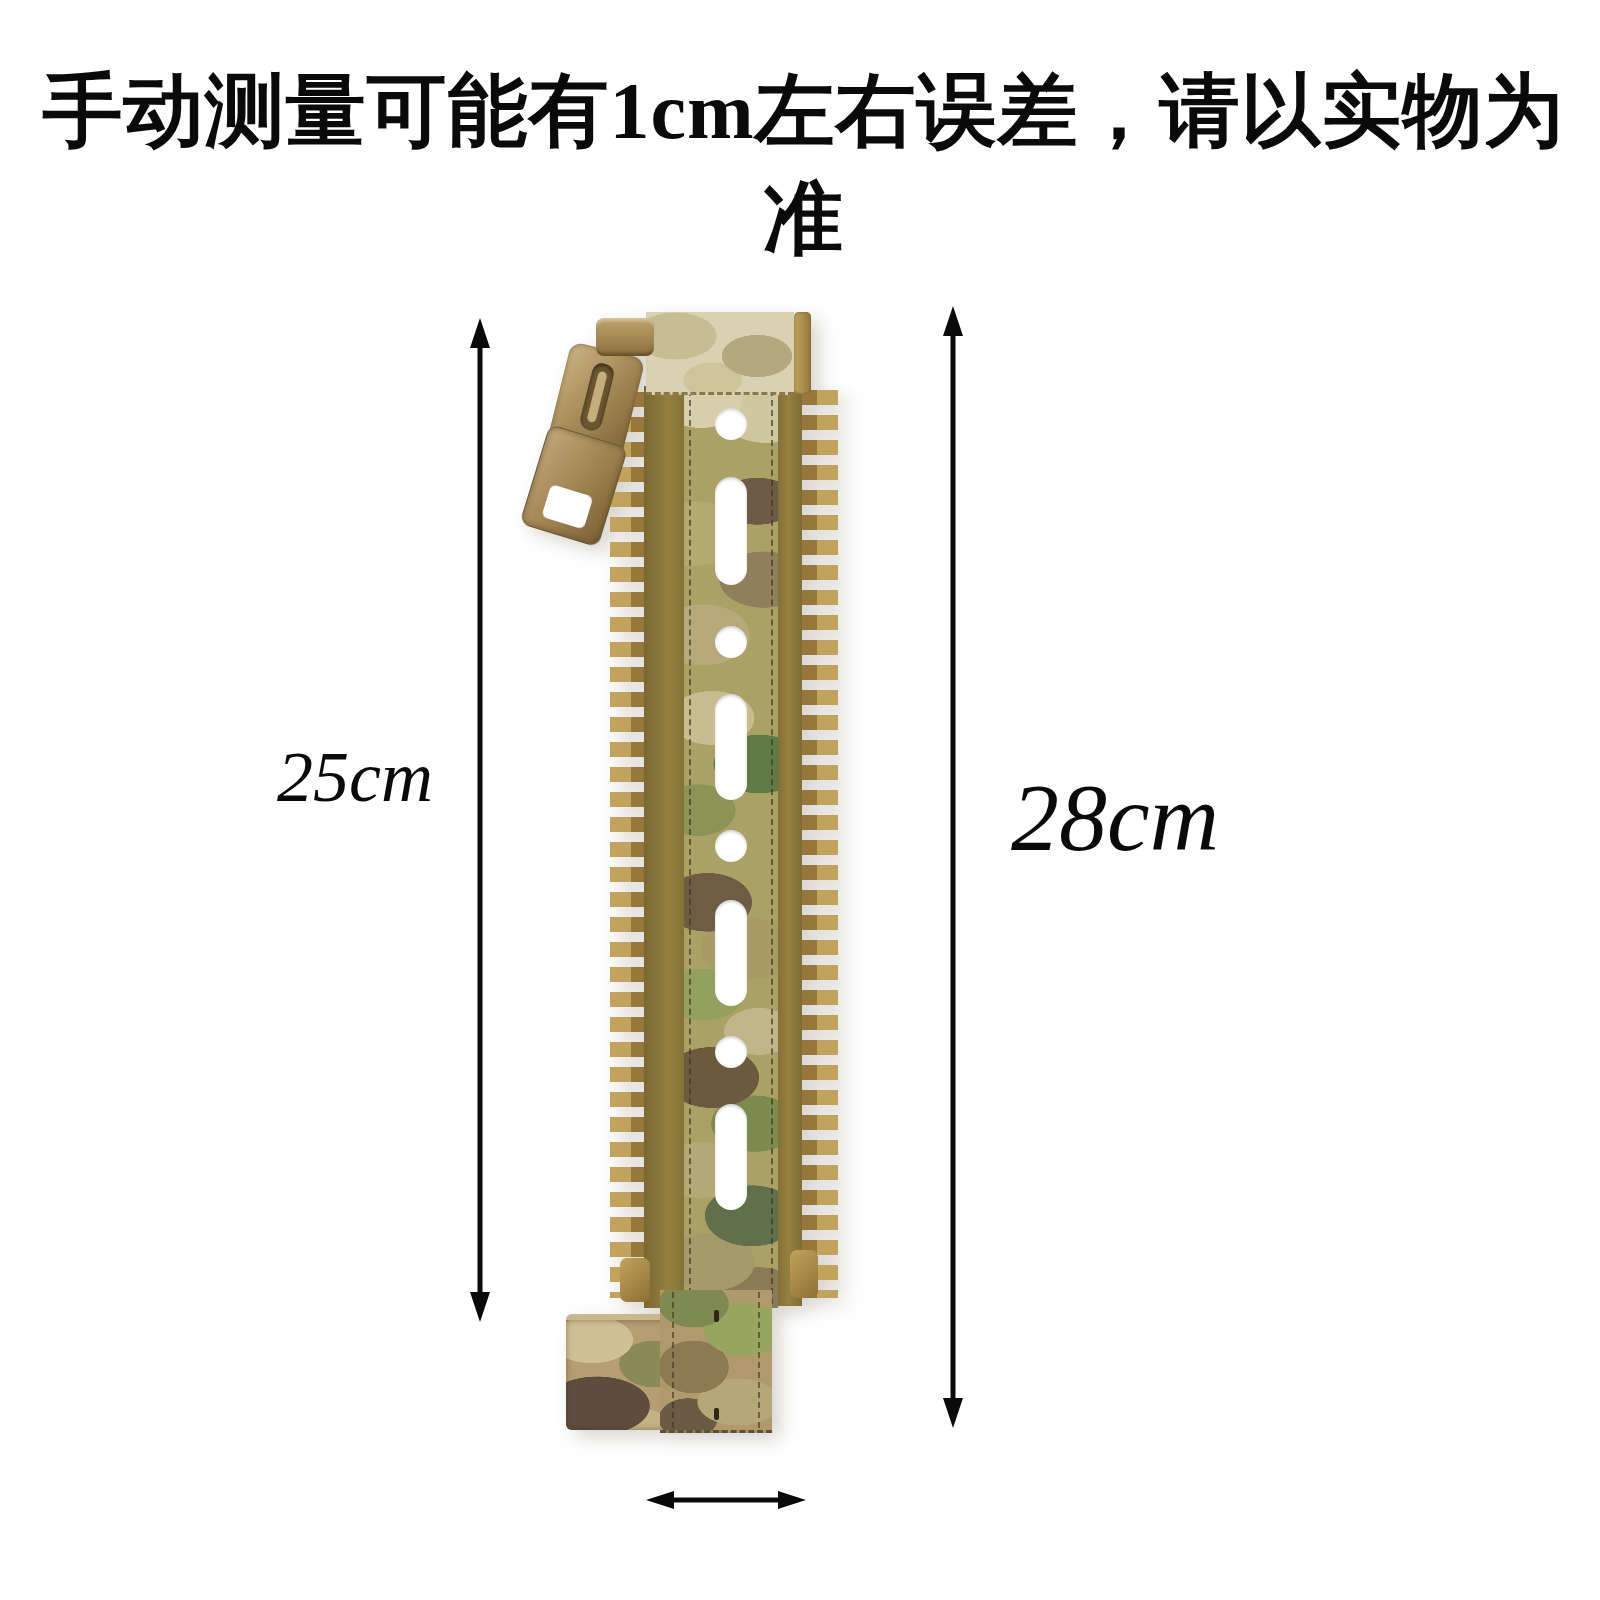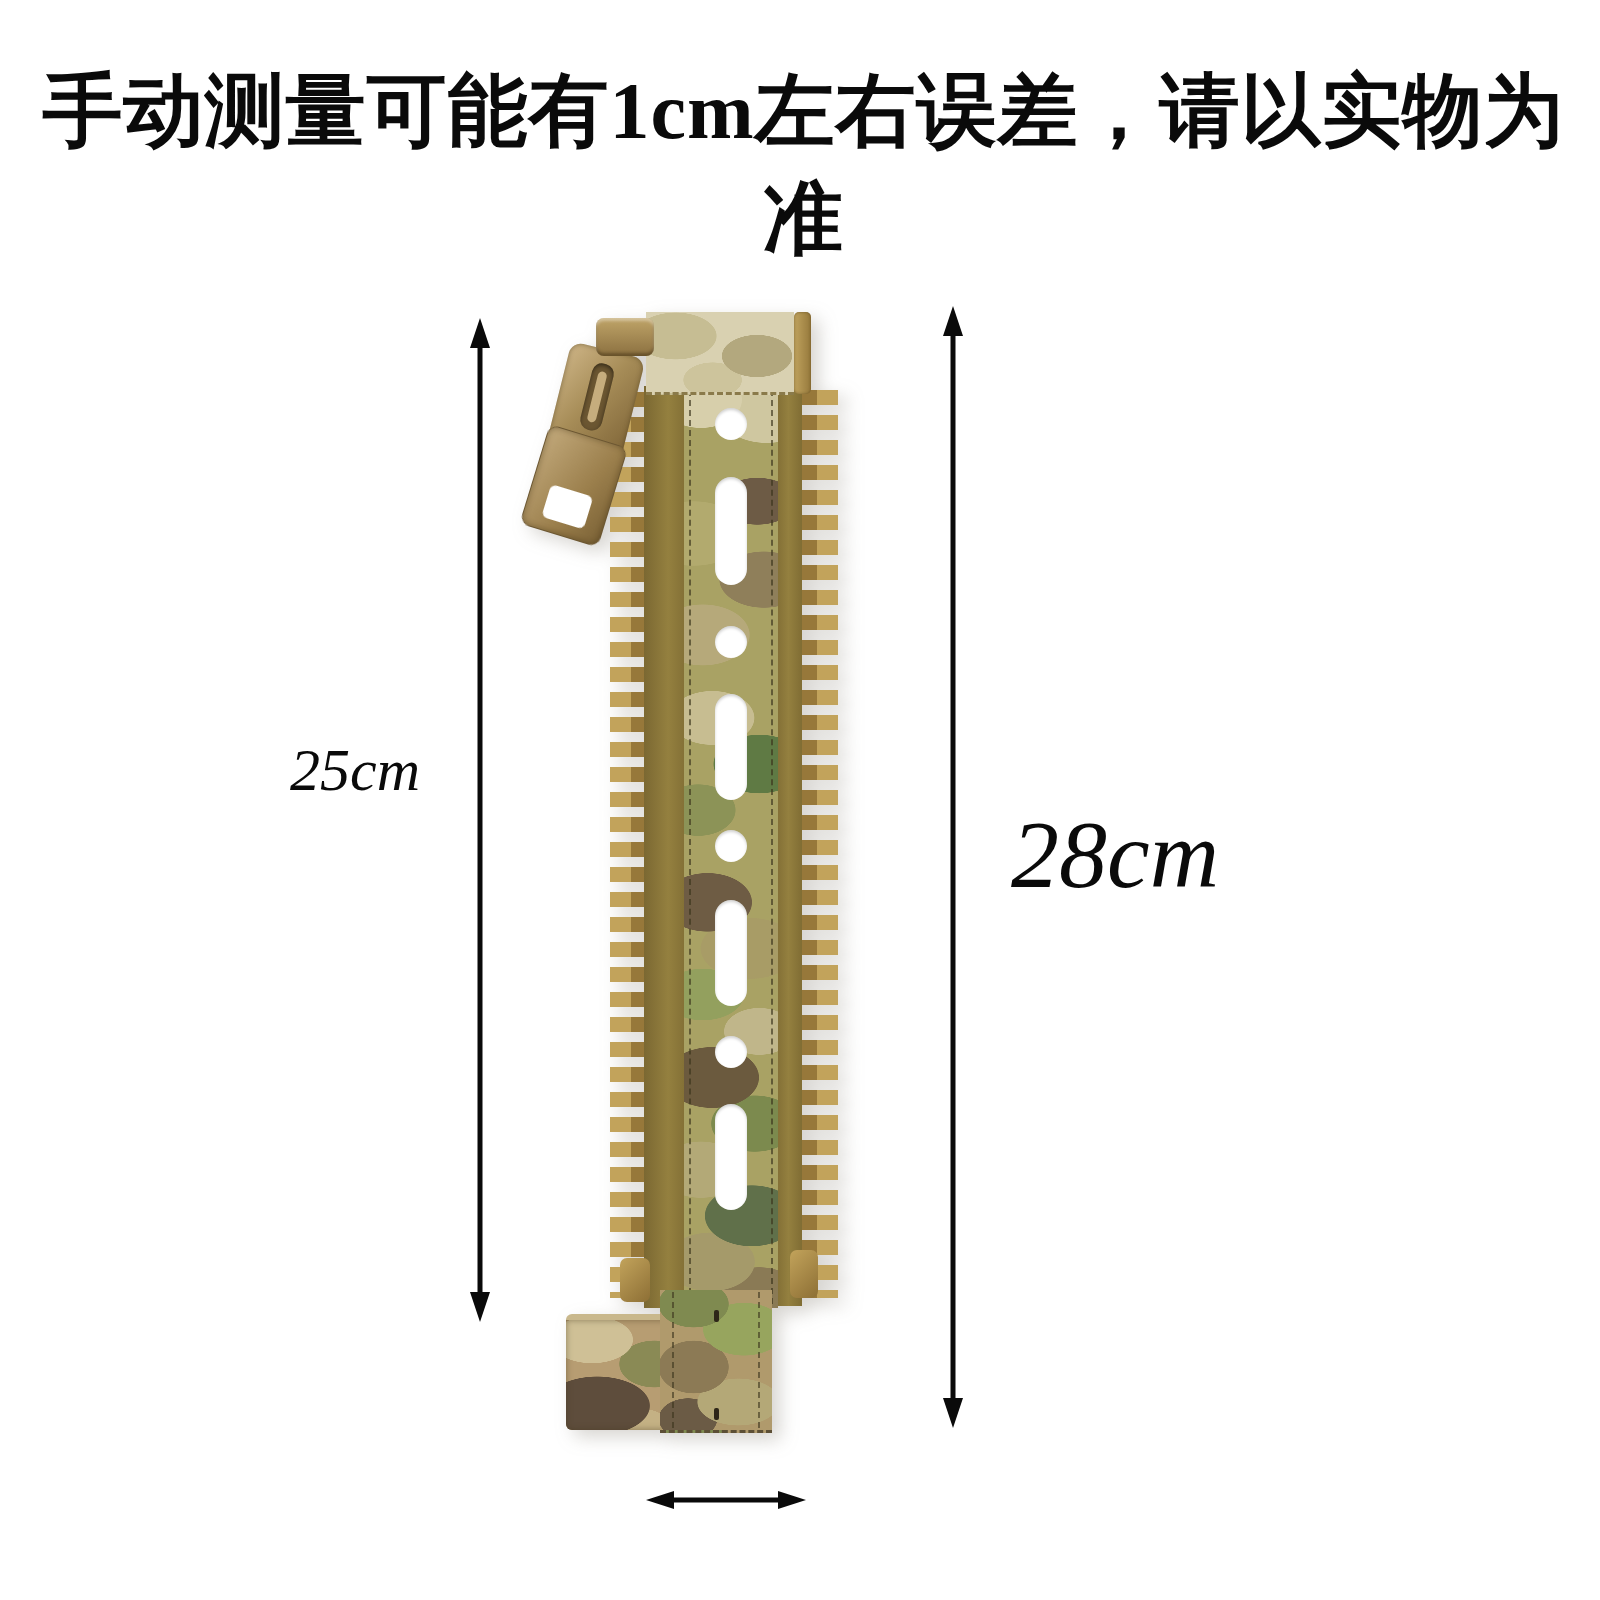--- a/index.html
+++ b/index.html
@@ -12,7 +12,7 @@
               font-family:"Liberation Serif",serif;margin-left:7px;}
   .dim-value{position:absolute;font-style:italic;font-family:"Liberation Serif",serif;
              text-align:center;}
-  .v25{left:240px;top:736px;width:230px;font-size:60px;}
+  .v25{left:240px;top:736px;width:230px;font-size:72px;}
   .v28{left:995px;top:799px;width:240px;font-size:96px;}
   .v5{left:640px;top:1498px;width:175px;font-size:82px;}
   .dim-sub{position:absolute;left:218px;top:846px;width:250px;text-align:center;

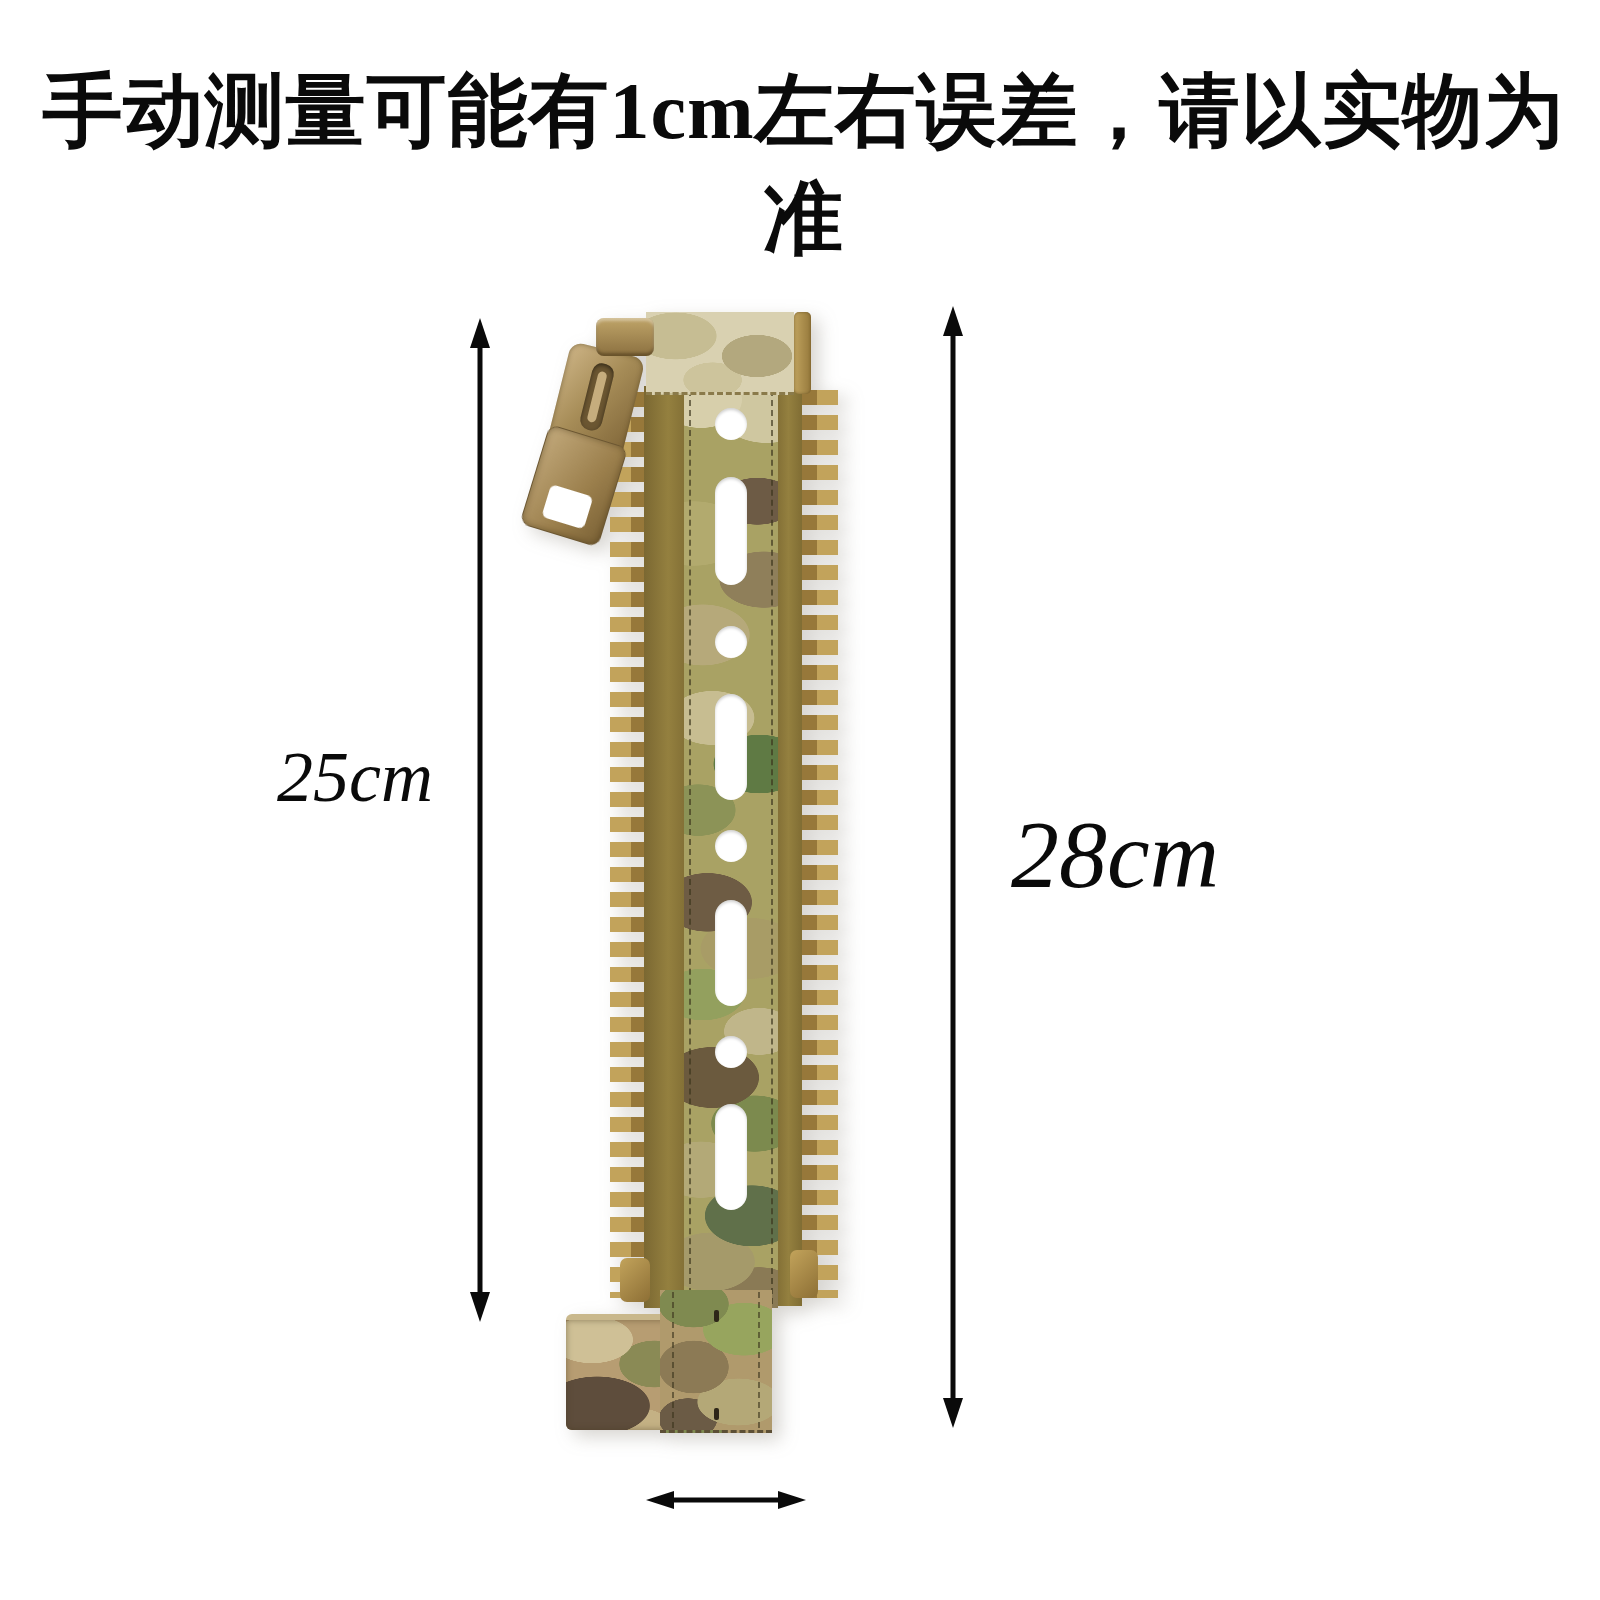--- a/index.html
+++ b/index.html
@@ -13,7 +13,7 @@
   .dim-value{position:absolute;font-style:italic;font-family:"Liberation Serif",serif;
              text-align:center;}
   .v25{left:240px;top:736px;width:230px;font-size:72px;}
-  .v28{left:995px;top:799px;width:240px;font-size:96px;}
+  .v28{left:995px;top:762px;width:240px;font-size:96px;}
   .v5{left:640px;top:1498px;width:175px;font-size:82px;}
   .dim-sub{position:absolute;left:218px;top:846px;width:250px;text-align:center;
            font-size:50px;font-weight:bold;letter-spacing:4px;

